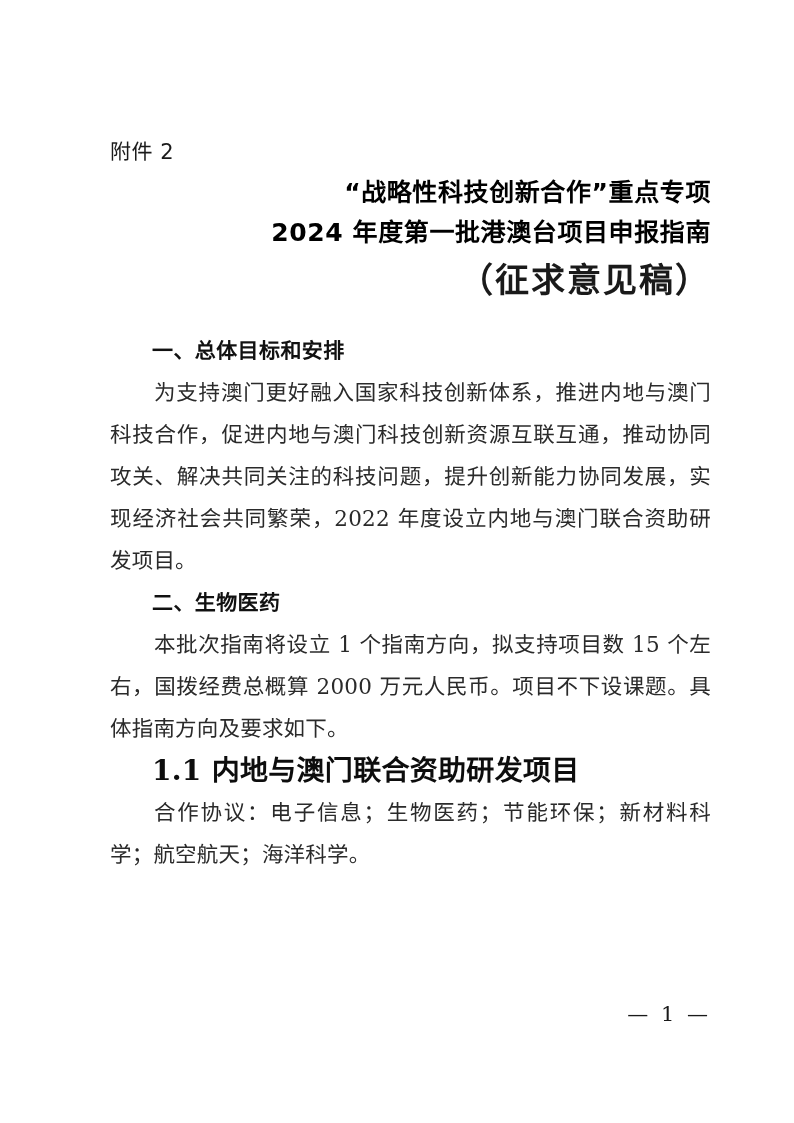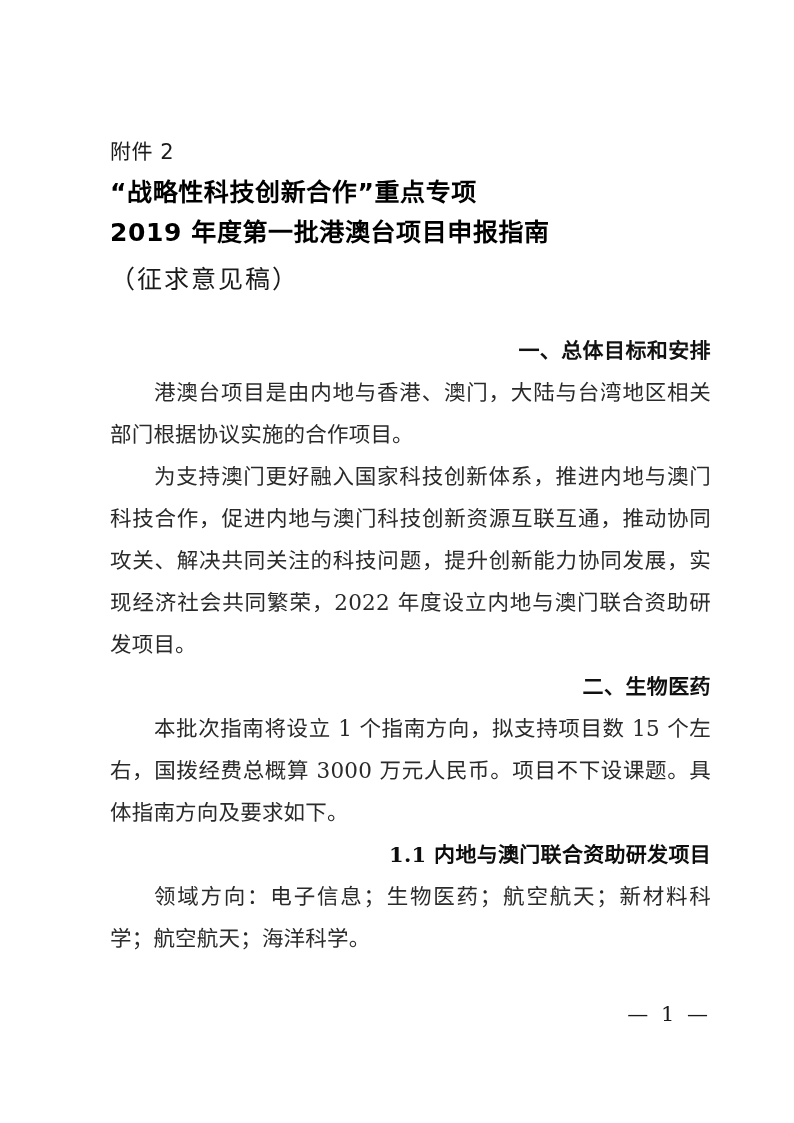--- a/index.html
+++ b/index.html
@@ -39,7 +39,7 @@
     left: 97px;
     top: 173px;
     width: 601px;
-    text-align: left;
+    text-align: right;
   }
 
   .doc-title-line {

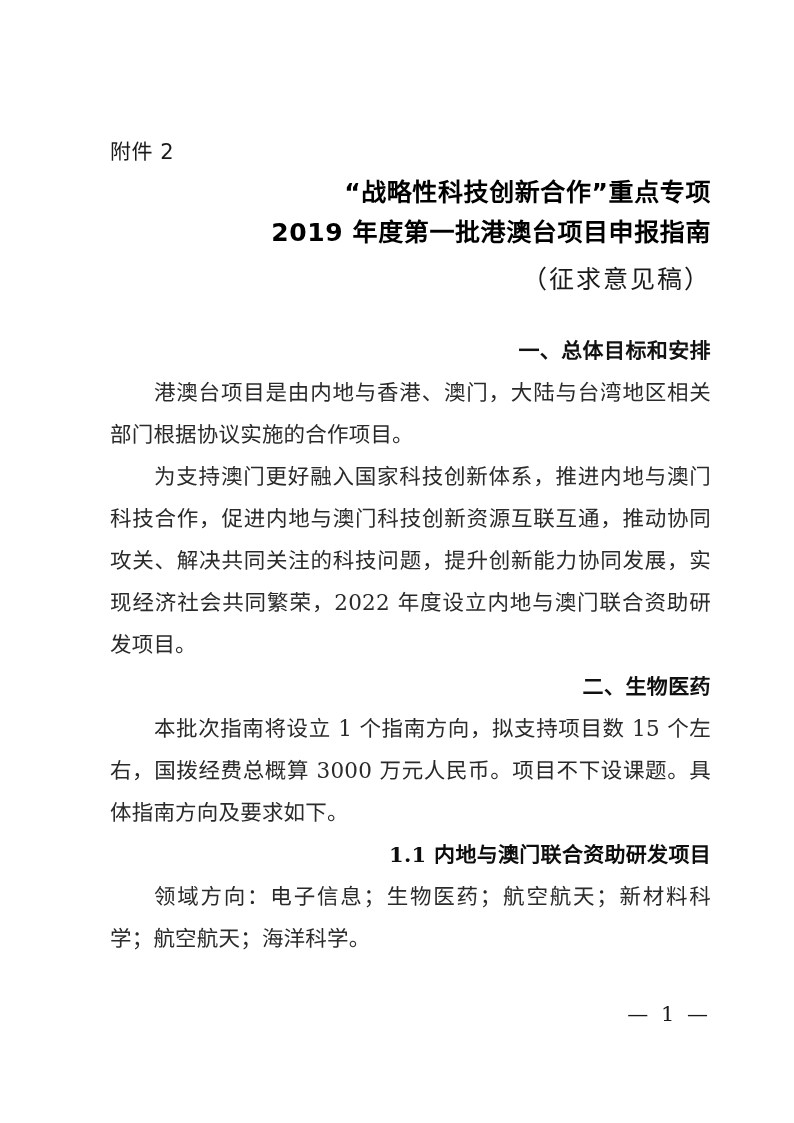--- a/index.html
+++ b/index.html
@@ -133,7 +133,7 @@
 
   <div class="title-block">
     <div class="doc-title-line">“战略性科技创新合作”重点专项</div>
-    <div class="doc-title-line">2019 年度第一批港澳台项目申报指南</div>
+    <div class="doc-title-line">2024 年度第一批港澳台项目申报指南</div>
     <div class="doc-subtitle">（征求意见稿）</div>
   </div>
 

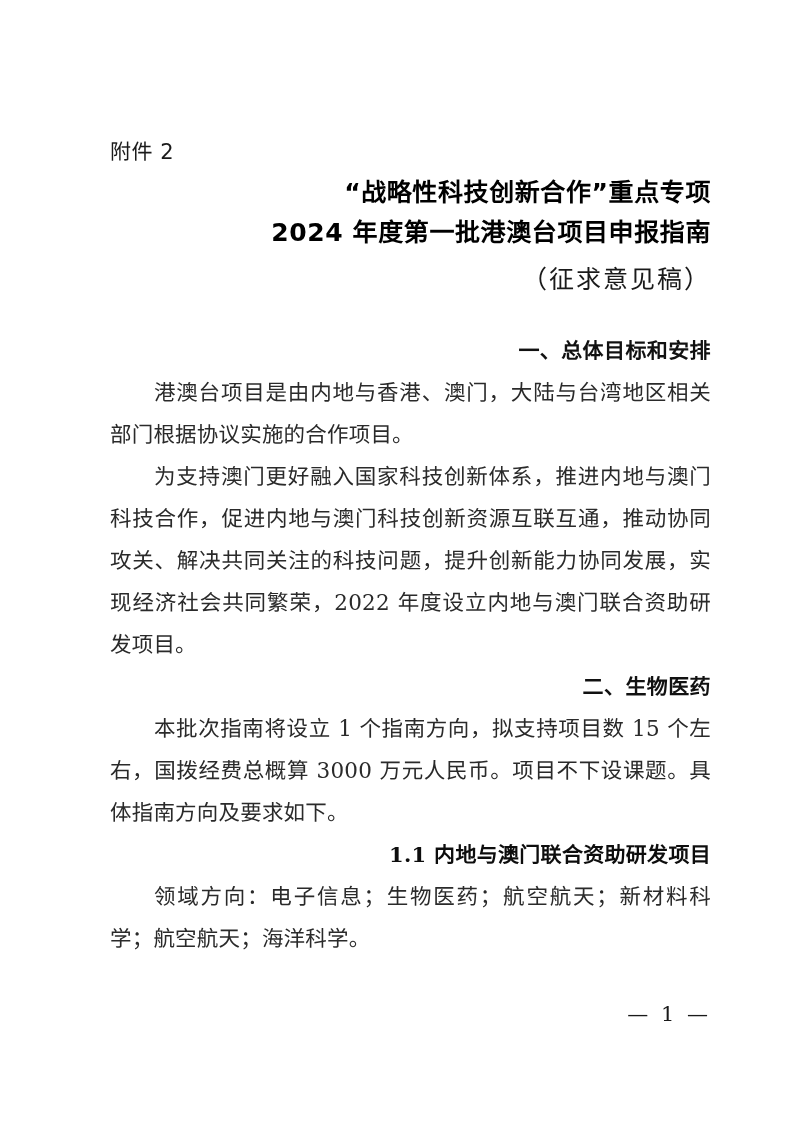--- a/index.html
+++ b/index.html
@@ -55,8 +55,8 @@
   .doc-subtitle {
     margin-top: 8px;
     font-family: "DejaVu Serif", "Liberation Serif", serif;
-    font-weight: normal;
-    font-size: 25px;
+    font-weight: bold;
+    font-size: 34px;
     line-height: 38px;
     color: #1a1a1a;
     letter-spacing: 2px;

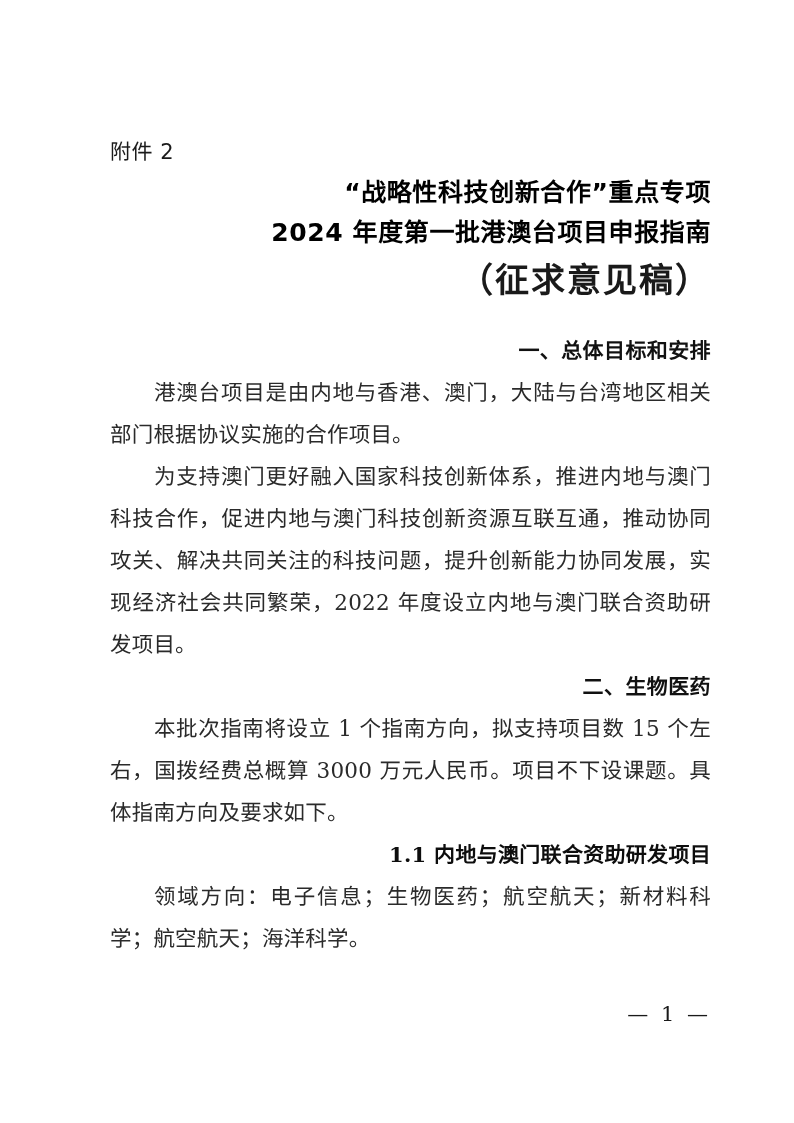--- a/index.html
+++ b/index.html
@@ -80,7 +80,6 @@
     text-indent: 42px;
     letter-spacing: 0.4px;
     margin: 0;
-    text-align: right;
   }
 
   .sub-heading {

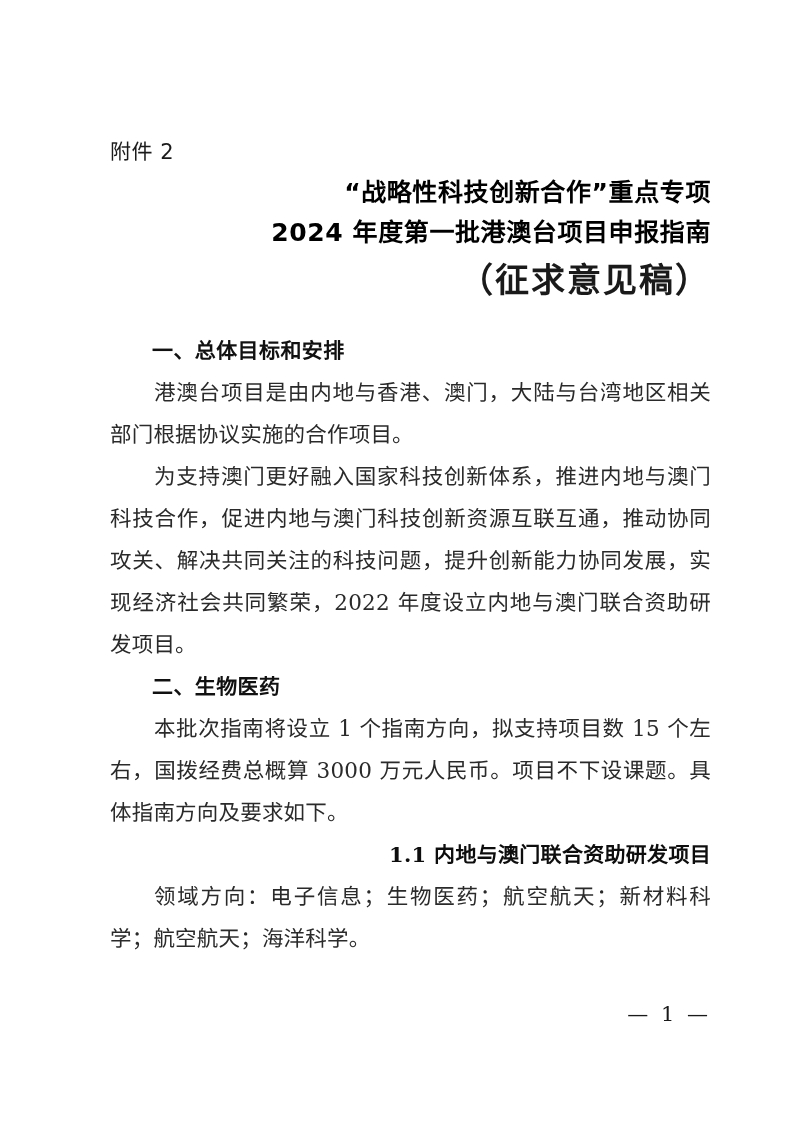--- a/index.html
+++ b/index.html
@@ -139,7 +139,6 @@
   <div class="body-flow">
 
     <p class="section-heading">一、总体目标和安排</p>
-    <p class="para">港澳台项目是由内地与香港、澳门，大陆与台湾地区相关部门根据协议实施的合作项目。</p>
     <p class="para">为支持澳门更好融入国家科技创新体系，推进内地与澳门科技合作，促进内地与澳门科技创新资源互联互通，推动协同攻关、解决共同关注的科技问题，提升创新能力协同发展，实现经济社会共同繁荣，2022 年度设立内地与澳门联合资助研发项目。</p>
 
     <p class="section-heading">二、生物医药</p>

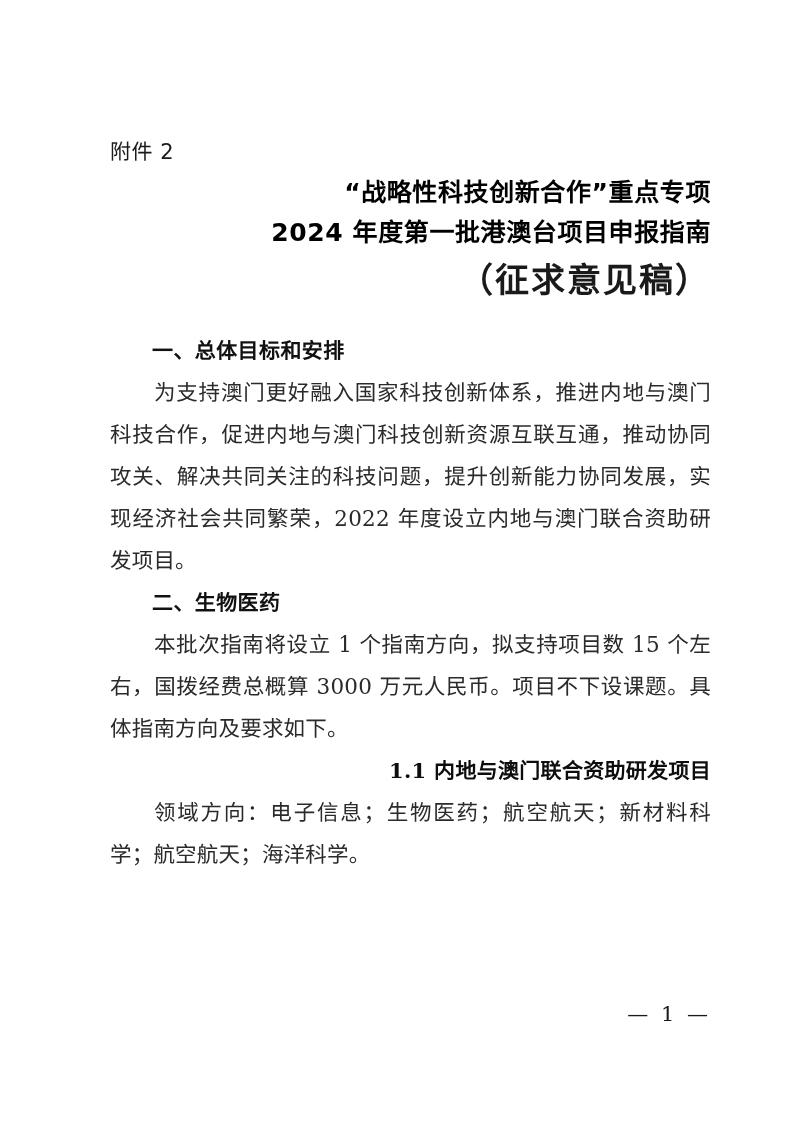--- a/index.html
+++ b/index.html
@@ -142,7 +142,7 @@
     <p class="para">为支持澳门更好融入国家科技创新体系，推进内地与澳门科技合作，促进内地与澳门科技创新资源互联互通，推动协同攻关、解决共同关注的科技问题，提升创新能力协同发展，实现经济社会共同繁荣，2022 年度设立内地与澳门联合资助研发项目。</p>
 
     <p class="section-heading">二、生物医药</p>
-    <p class="para">本批次指南将设立 1 个指南方向，拟支持项目数 15 个左右，国拨经费总概算 3000 万元人民币。项目不下设课题。具体指南方向及要求如下。</p>
+    <p class="para">本批次指南将设立 1 个指南方向，拟支持项目数 15 个左右，国拨经费总概算 2000 万元人民币。项目不下设课题。具体指南方向及要求如下。</p>
 
     <p class="sub-heading">1.1  内地与澳门联合资助研发项目</p>
     <p class="para">领域方向：电子信息；生物医药；航空航天；新材料科学；航空航天；海洋科学。</p>

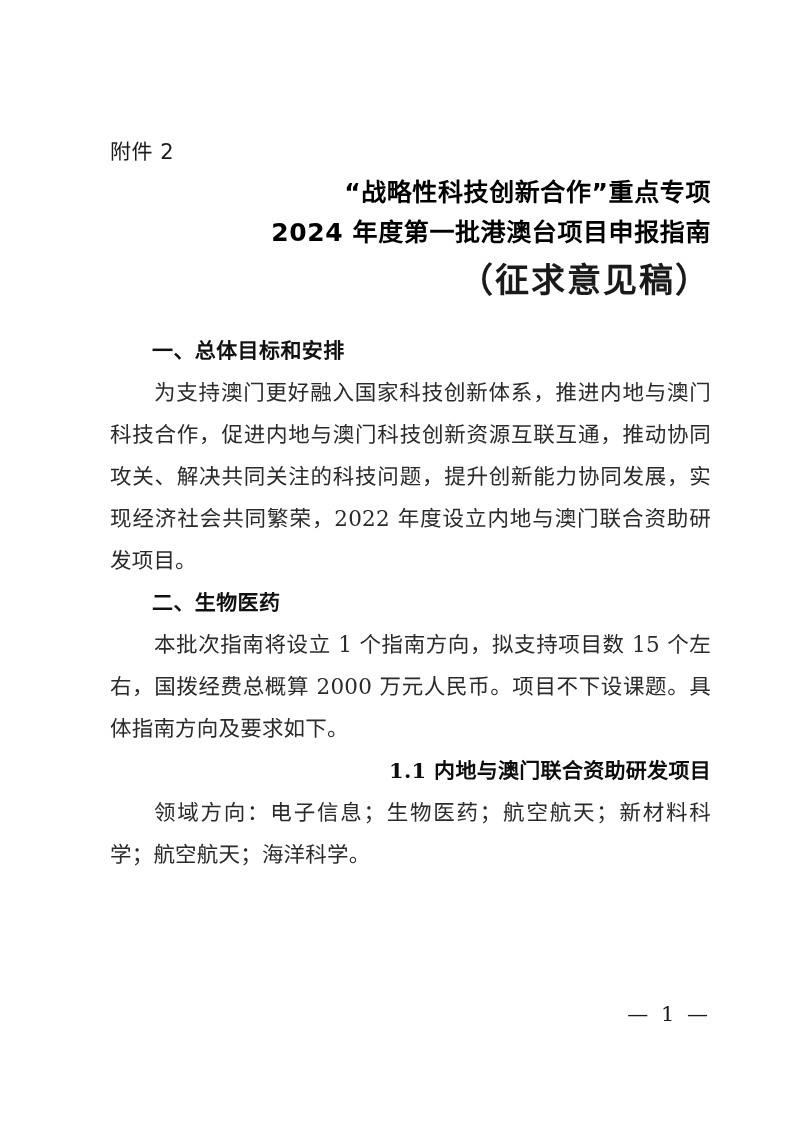--- a/index.html
+++ b/index.html
@@ -85,13 +85,12 @@
   .sub-heading {
     font-family: "DejaVu Serif", "Liberation Serif", serif;
     font-weight: bold;
-    font-size: 21px;
+    font-size: 28px;
     line-height: 42px;
     color: #0d0d0d;
     text-indent: 42px;
     letter-spacing: 0.3px;
     margin: 0;
-    text-align: right;
   }
 
   .para {

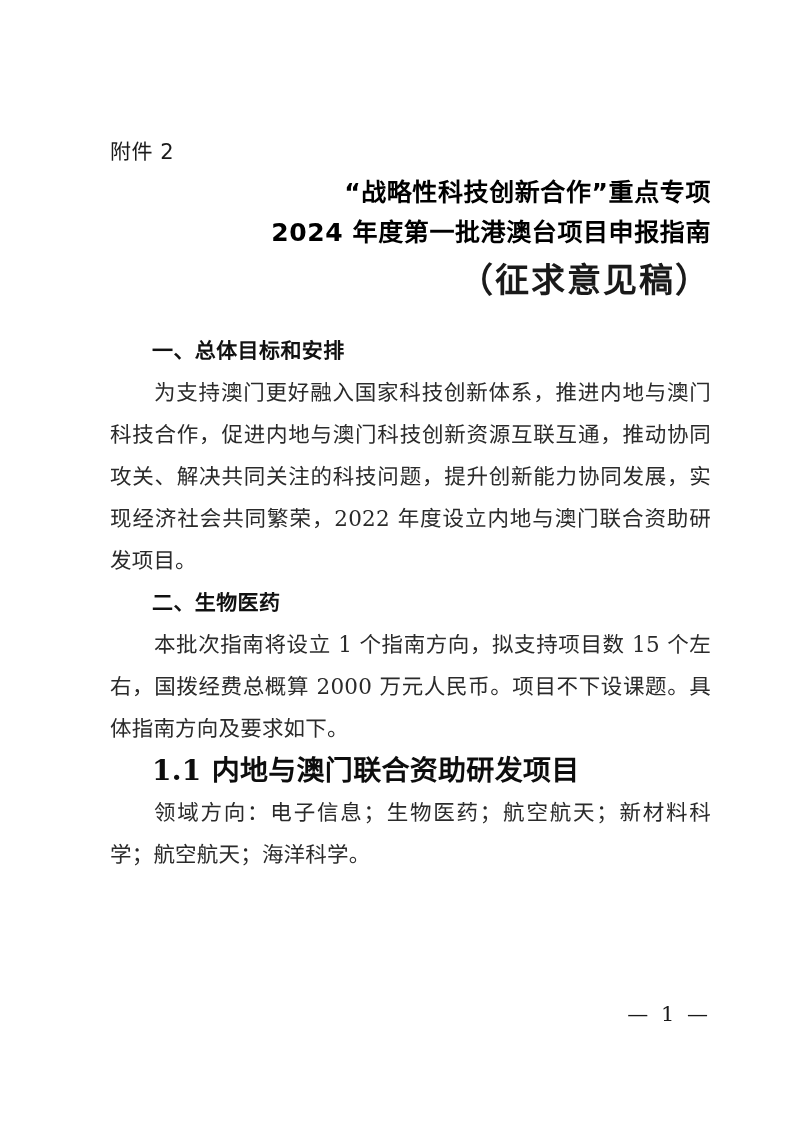--- a/index.html
+++ b/index.html
@@ -144,7 +144,7 @@
     <p class="para">本批次指南将设立 1 个指南方向，拟支持项目数 15 个左右，国拨经费总概算 2000 万元人民币。项目不下设课题。具体指南方向及要求如下。</p>
 
     <p class="sub-heading">1.1  内地与澳门联合资助研发项目</p>
-    <p class="para">领域方向：电子信息；生物医药；航空航天；新材料科学；航空航天；海洋科学。</p>
+    <p class="para">合作协议：电子信息；生物医药；节能环保；新材料科学；航空航天；海洋科学。</p>
 
   </div>
 

